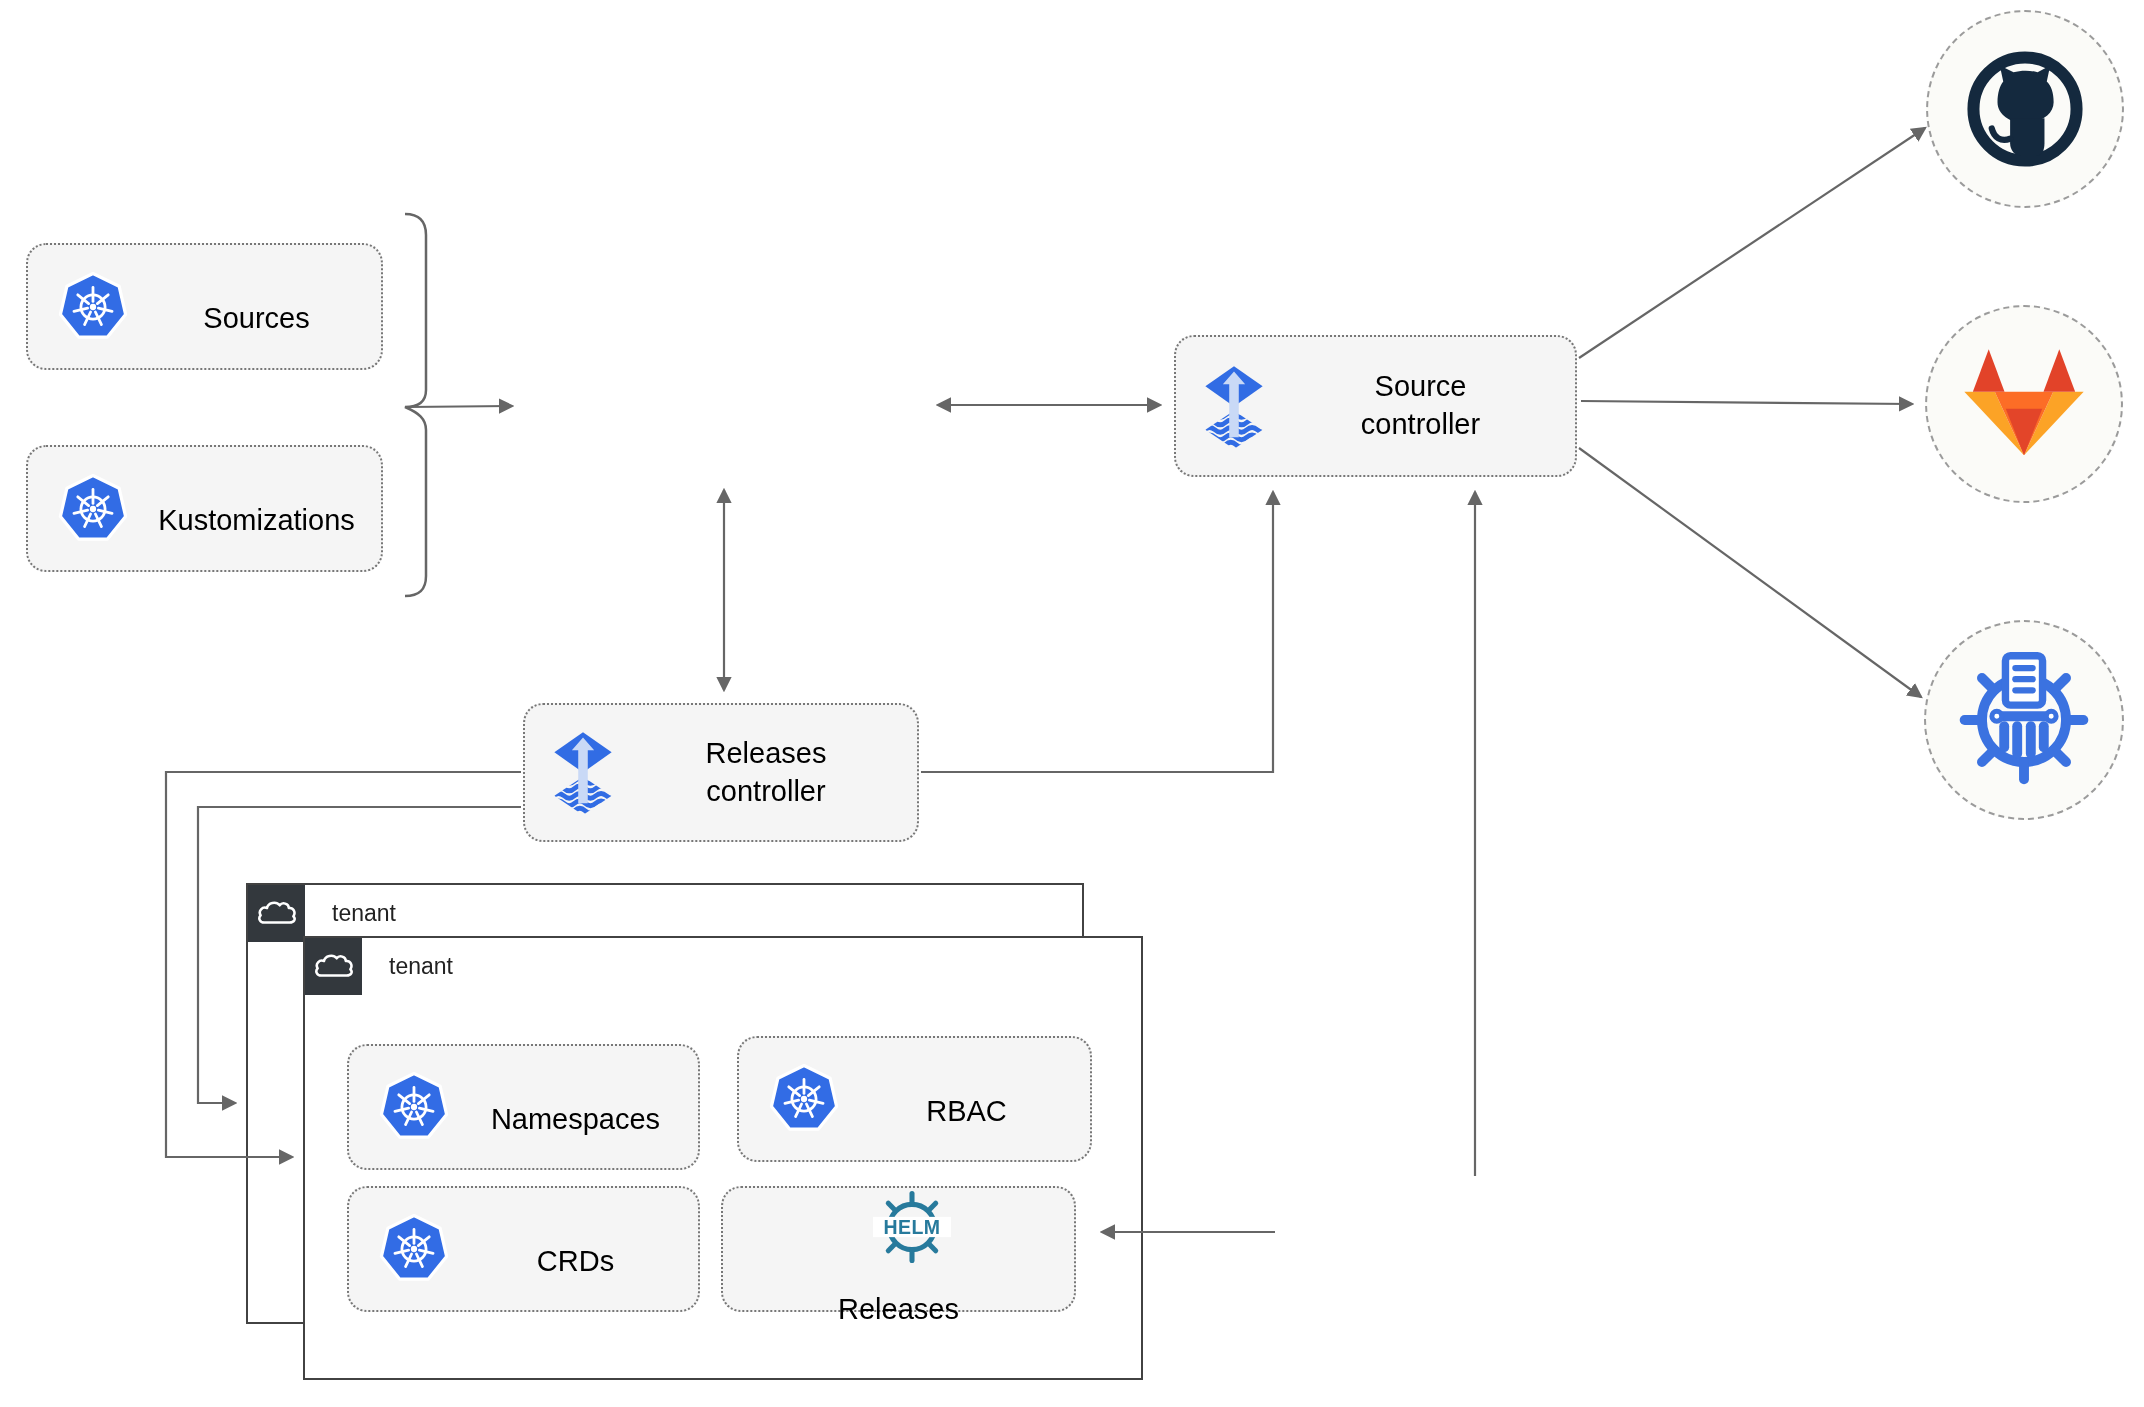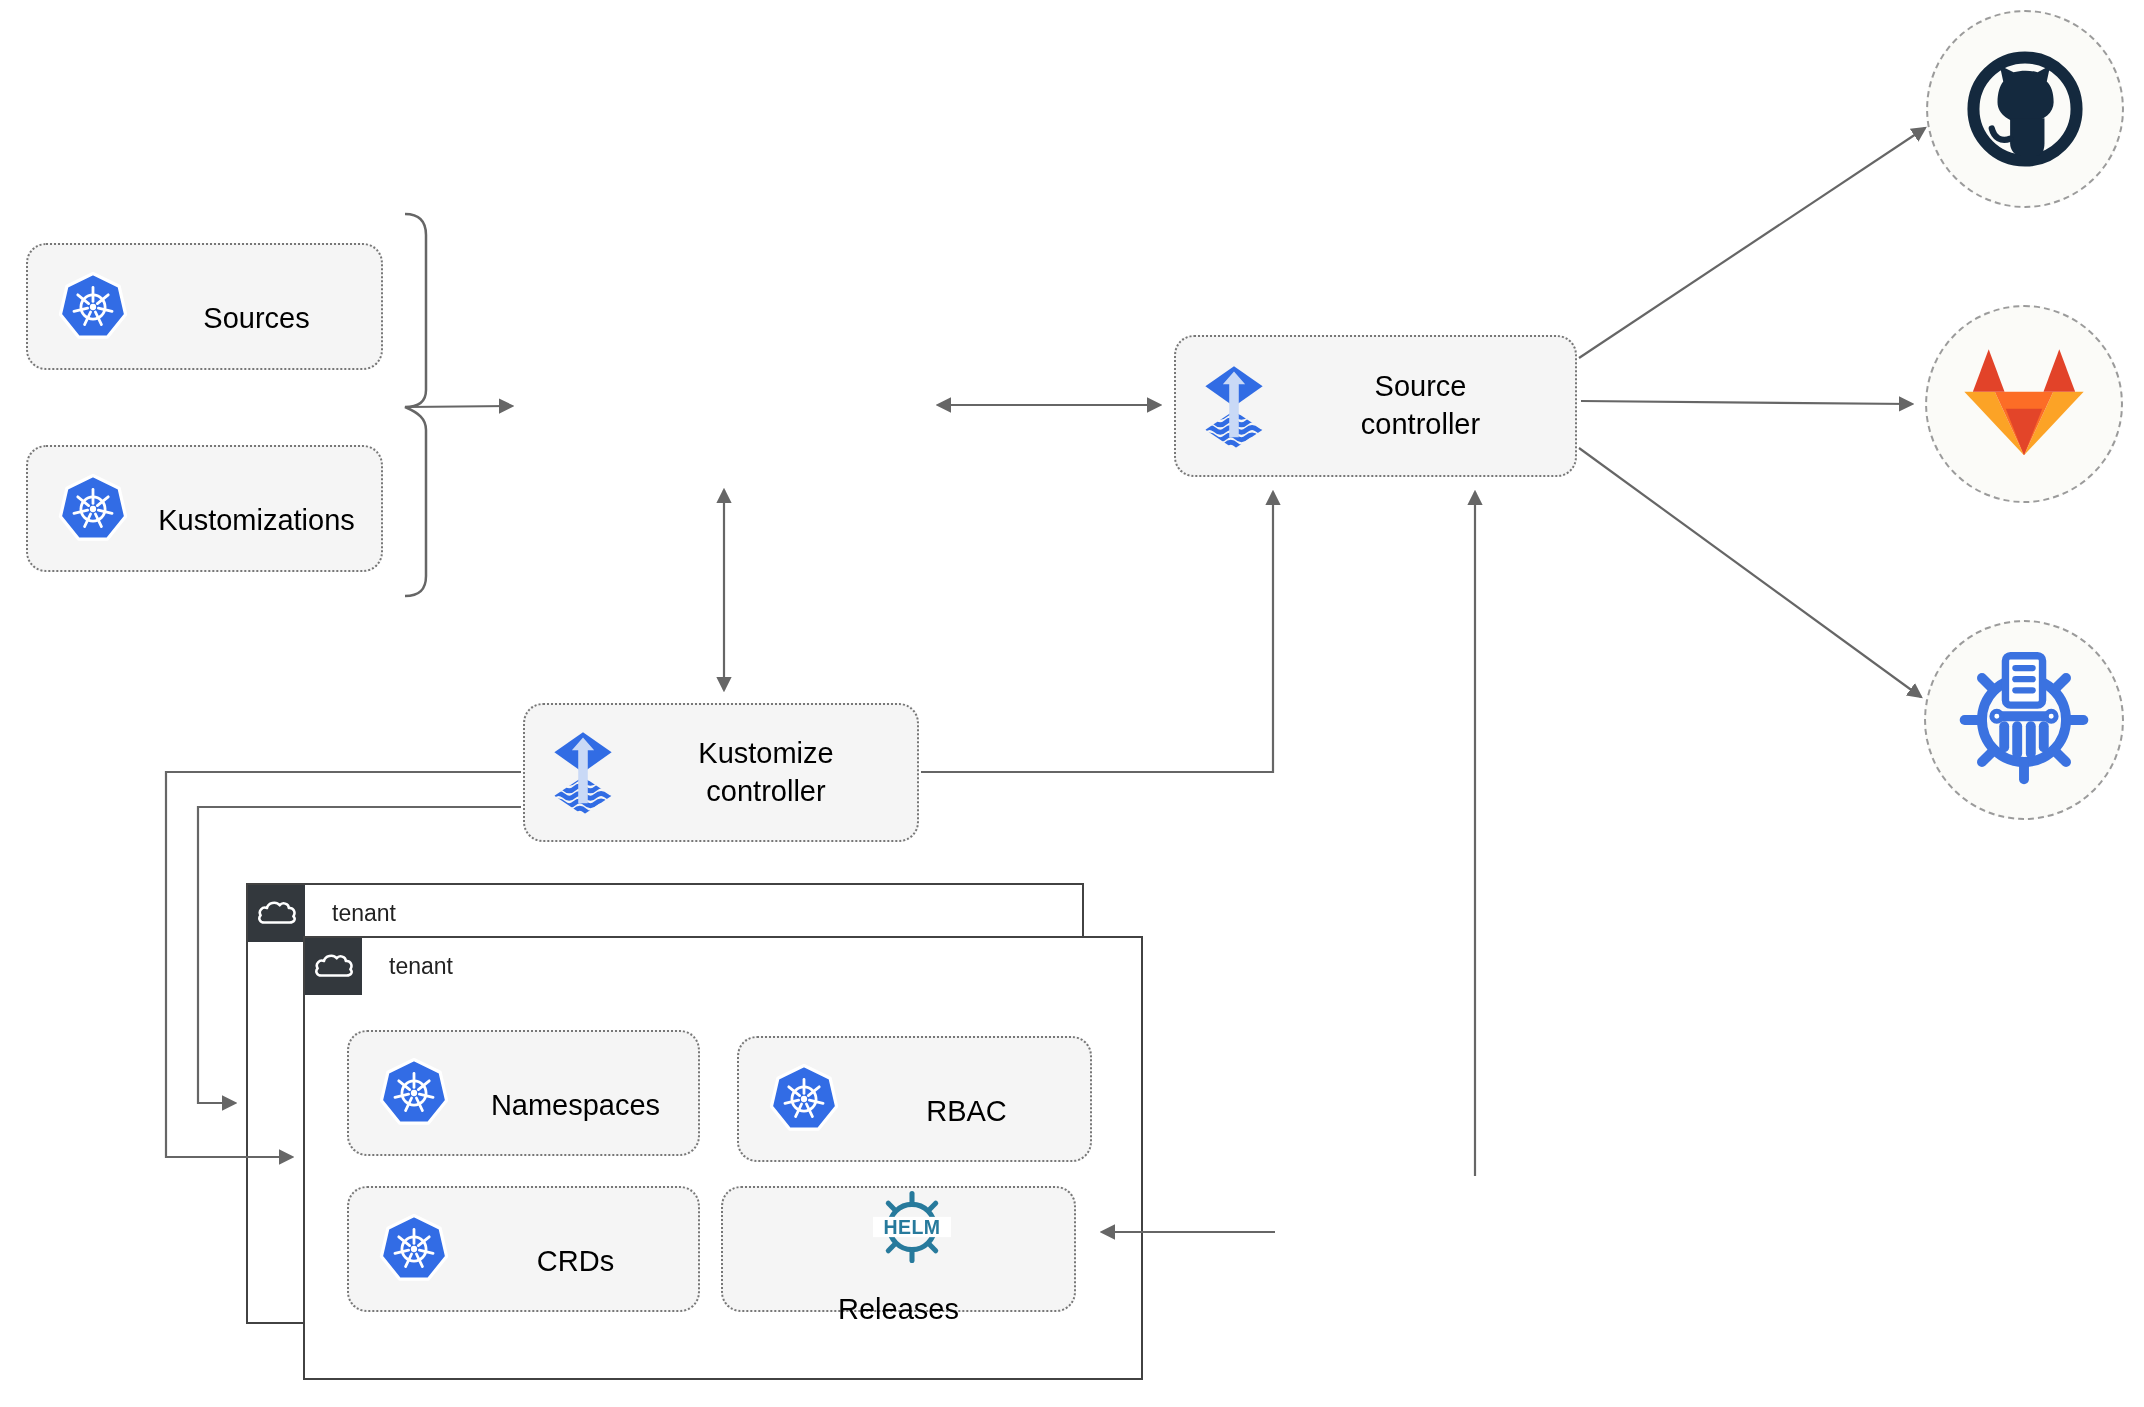--- a/index.html
+++ b/index.html
@@ -245,7 +245,7 @@
     <path class="flux-light" d="M0,-32 L10.5,-20 L4.5,-20 L4.5,30 L-4.5,30 L-4.5,-20 L-10.5,-20 Z"></path>
   </svg>
       </span>
-    <span class="node-label">Kustomize controller</span>
+    <span class="node-label">Releases controller</span>
   </div>
 
 

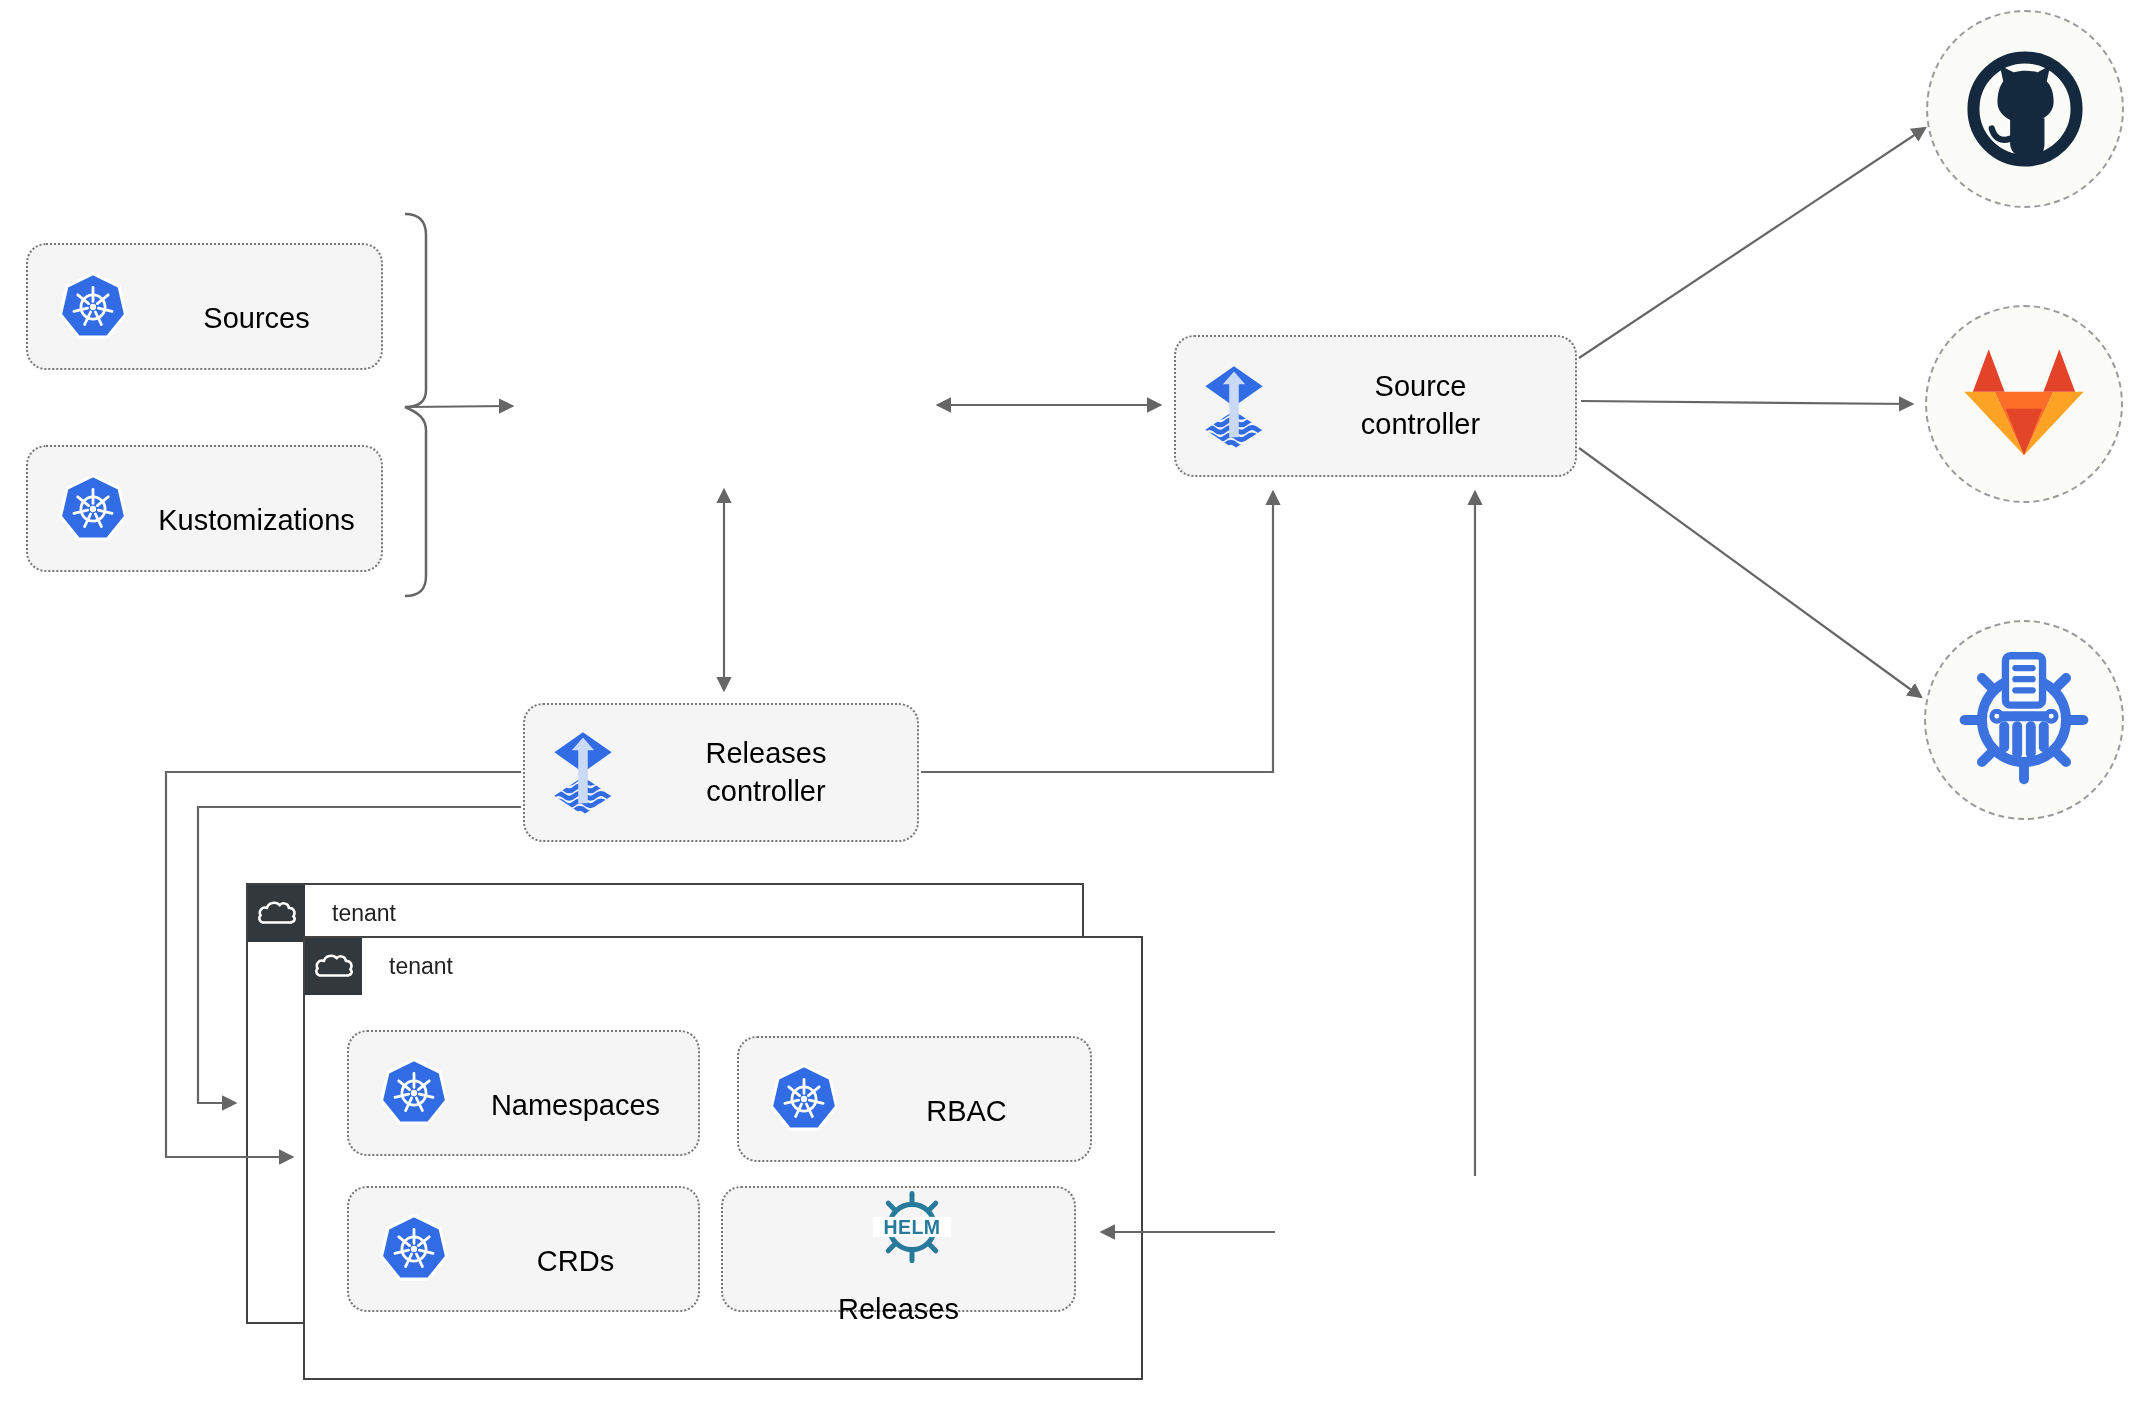--- a/index.html
+++ b/index.html
@@ -97,7 +97,7 @@
     </div>
     <span class="tenant-label">tenant</span>
 
-    <div class="node node-sm" style="left:42px;top:92px;width:353px;height:126px;">
+    <div class="node node-sm" style="left:42px;top:106px;width:353px;height:126px;">
       <span class="icon">
           <svg viewBox="-42 -42 84 84" aria-hidden="true">
     <polygon class="k8s-body" points="0,-36 28.1,-22.4 35.1,8 15.6,32.4 -15.6,32.4 -35.1,8 -28.1,-22.4"></polygon>

